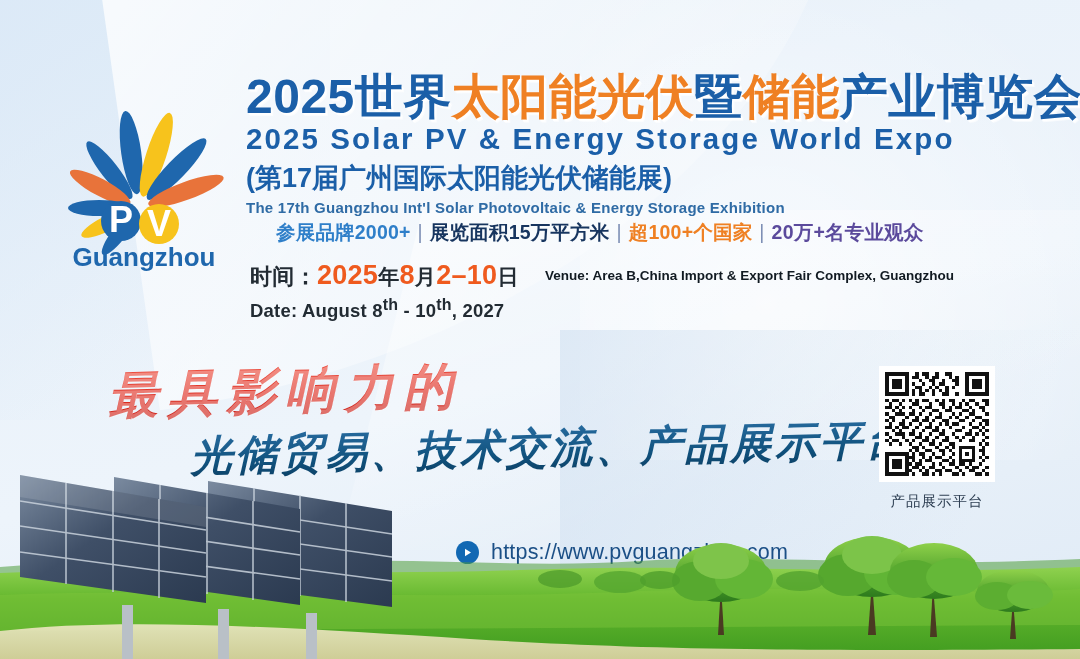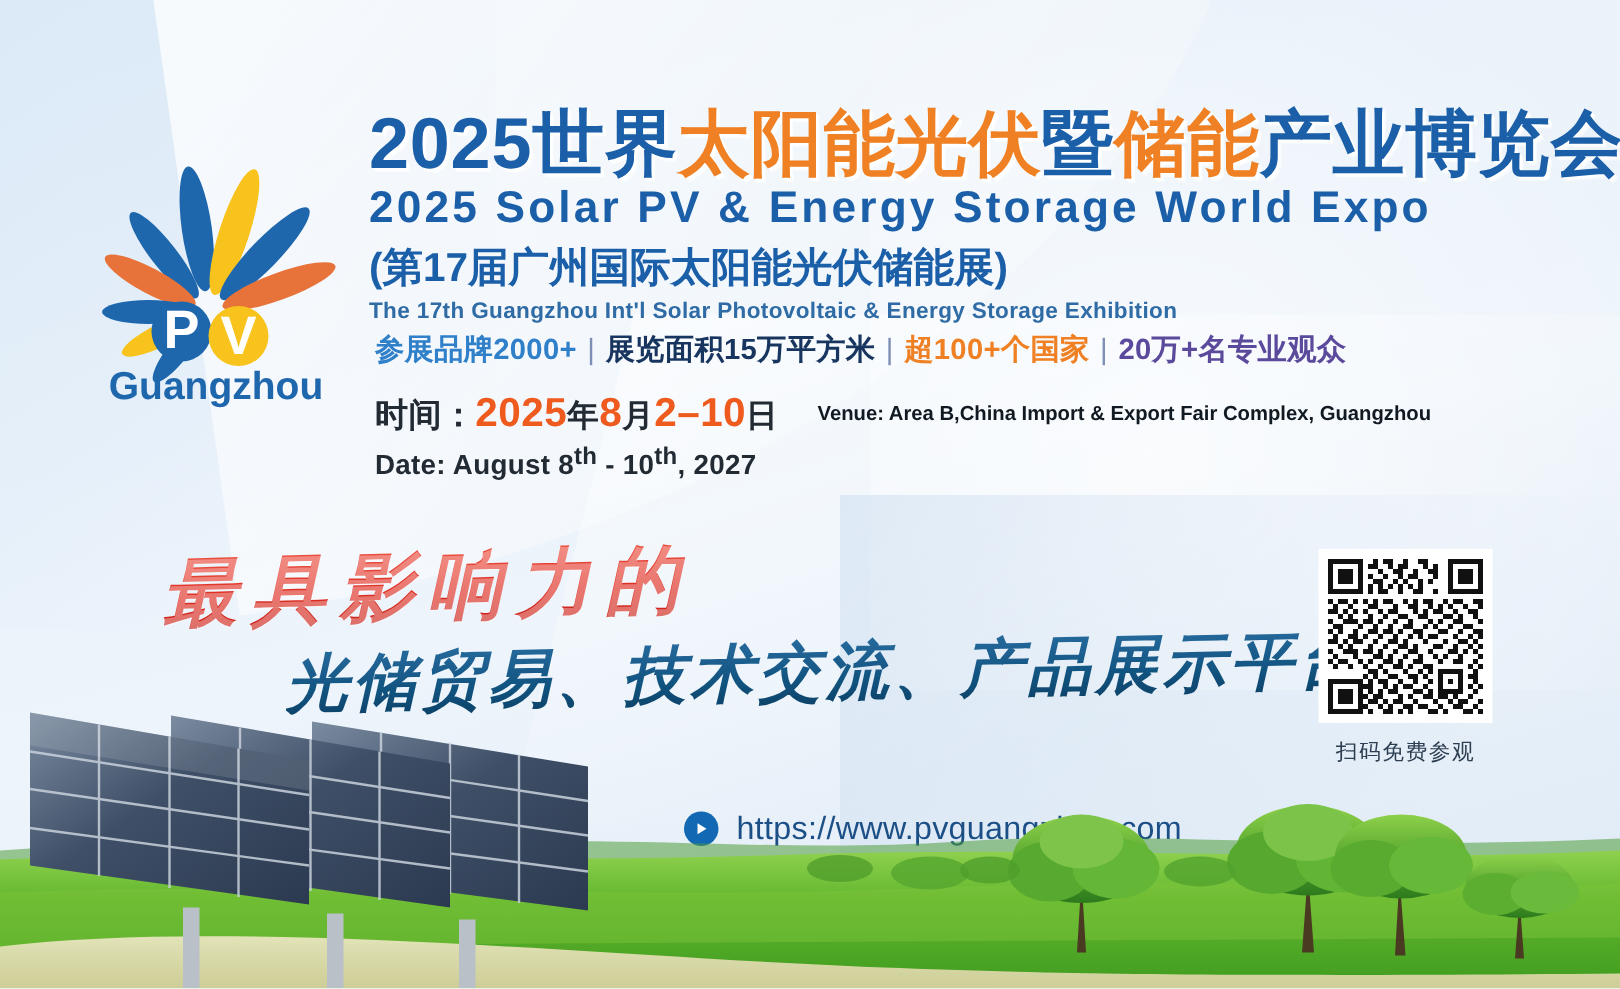--- a/index.html
+++ b/index.html
@@ -80,7 +80,7 @@
     font-size: 19.5px; font-weight: 700; white-space: nowrap;
     letter-spacing: .2px;
   }
-  .s-blue   { color: #2f7fc9; }
+  .s-blue   { color: #2f7fc9; margin-left: 26px; }
   .s-navy   { color: #17355f; }
   .s-orange { color: #ef8023; }
   .s-purple { color: #5b4a9c; }

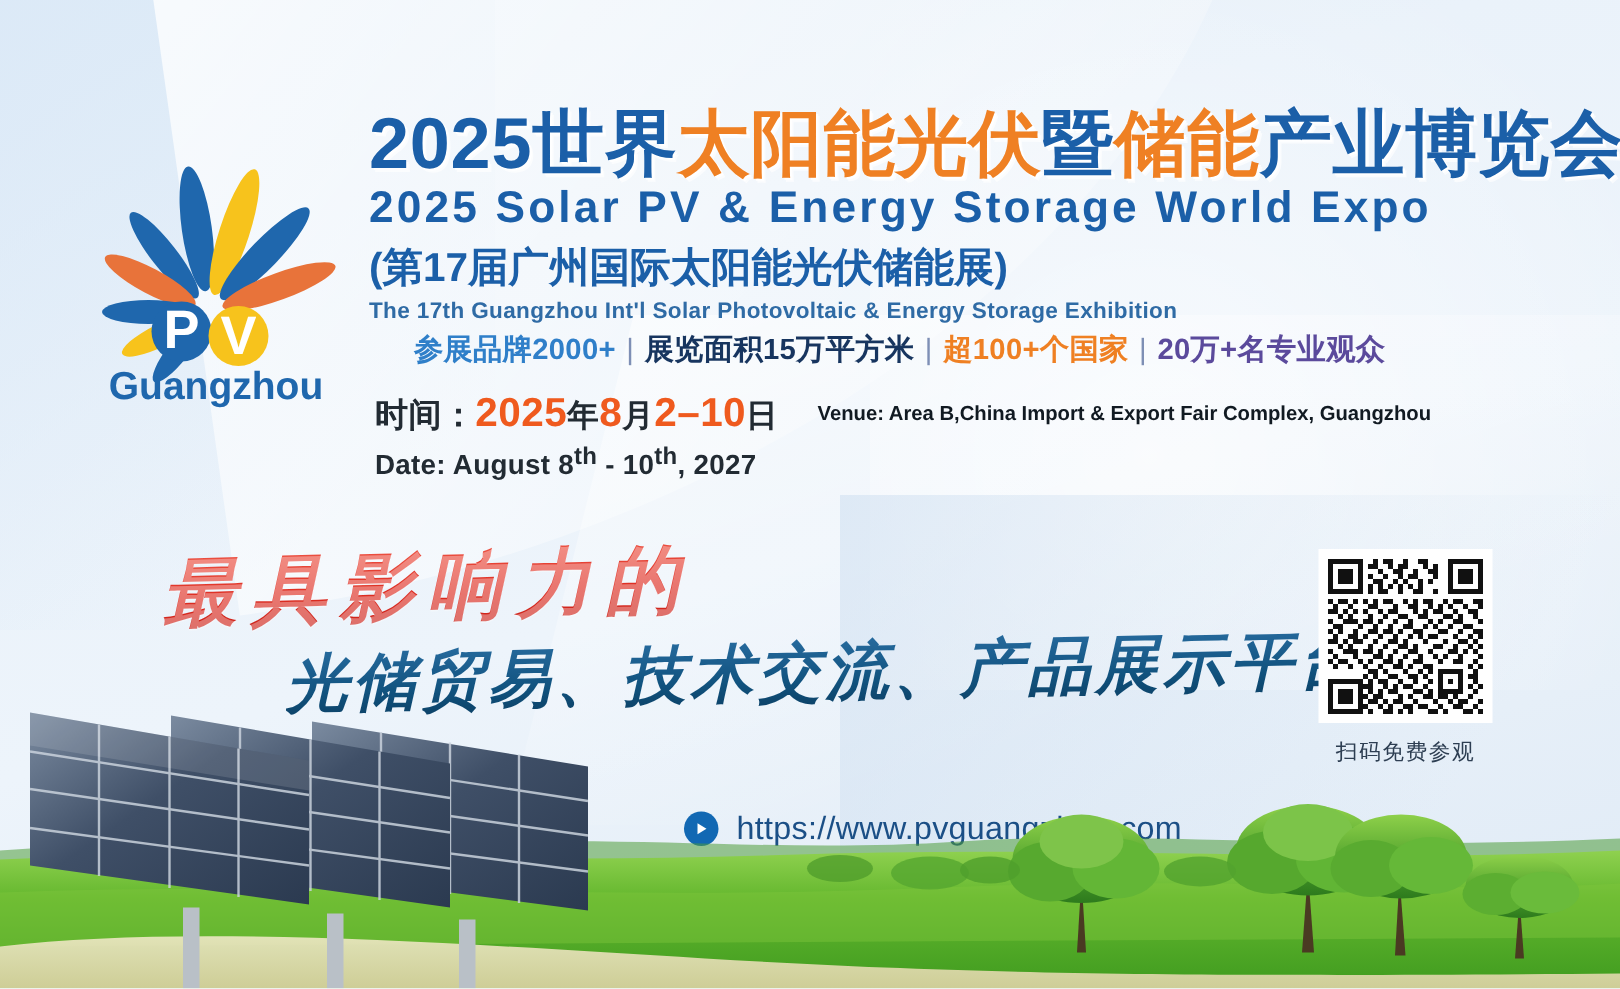--- a/index.html
+++ b/index.html
@@ -482,7 +482,7 @@
         </g>
       </svg>
     </div>
-    <div class="qr-caption">扫码免费参观</div>
+    <div class="qr-caption">产品展示平台</div>
   </div>
 
   <div class="contact">

